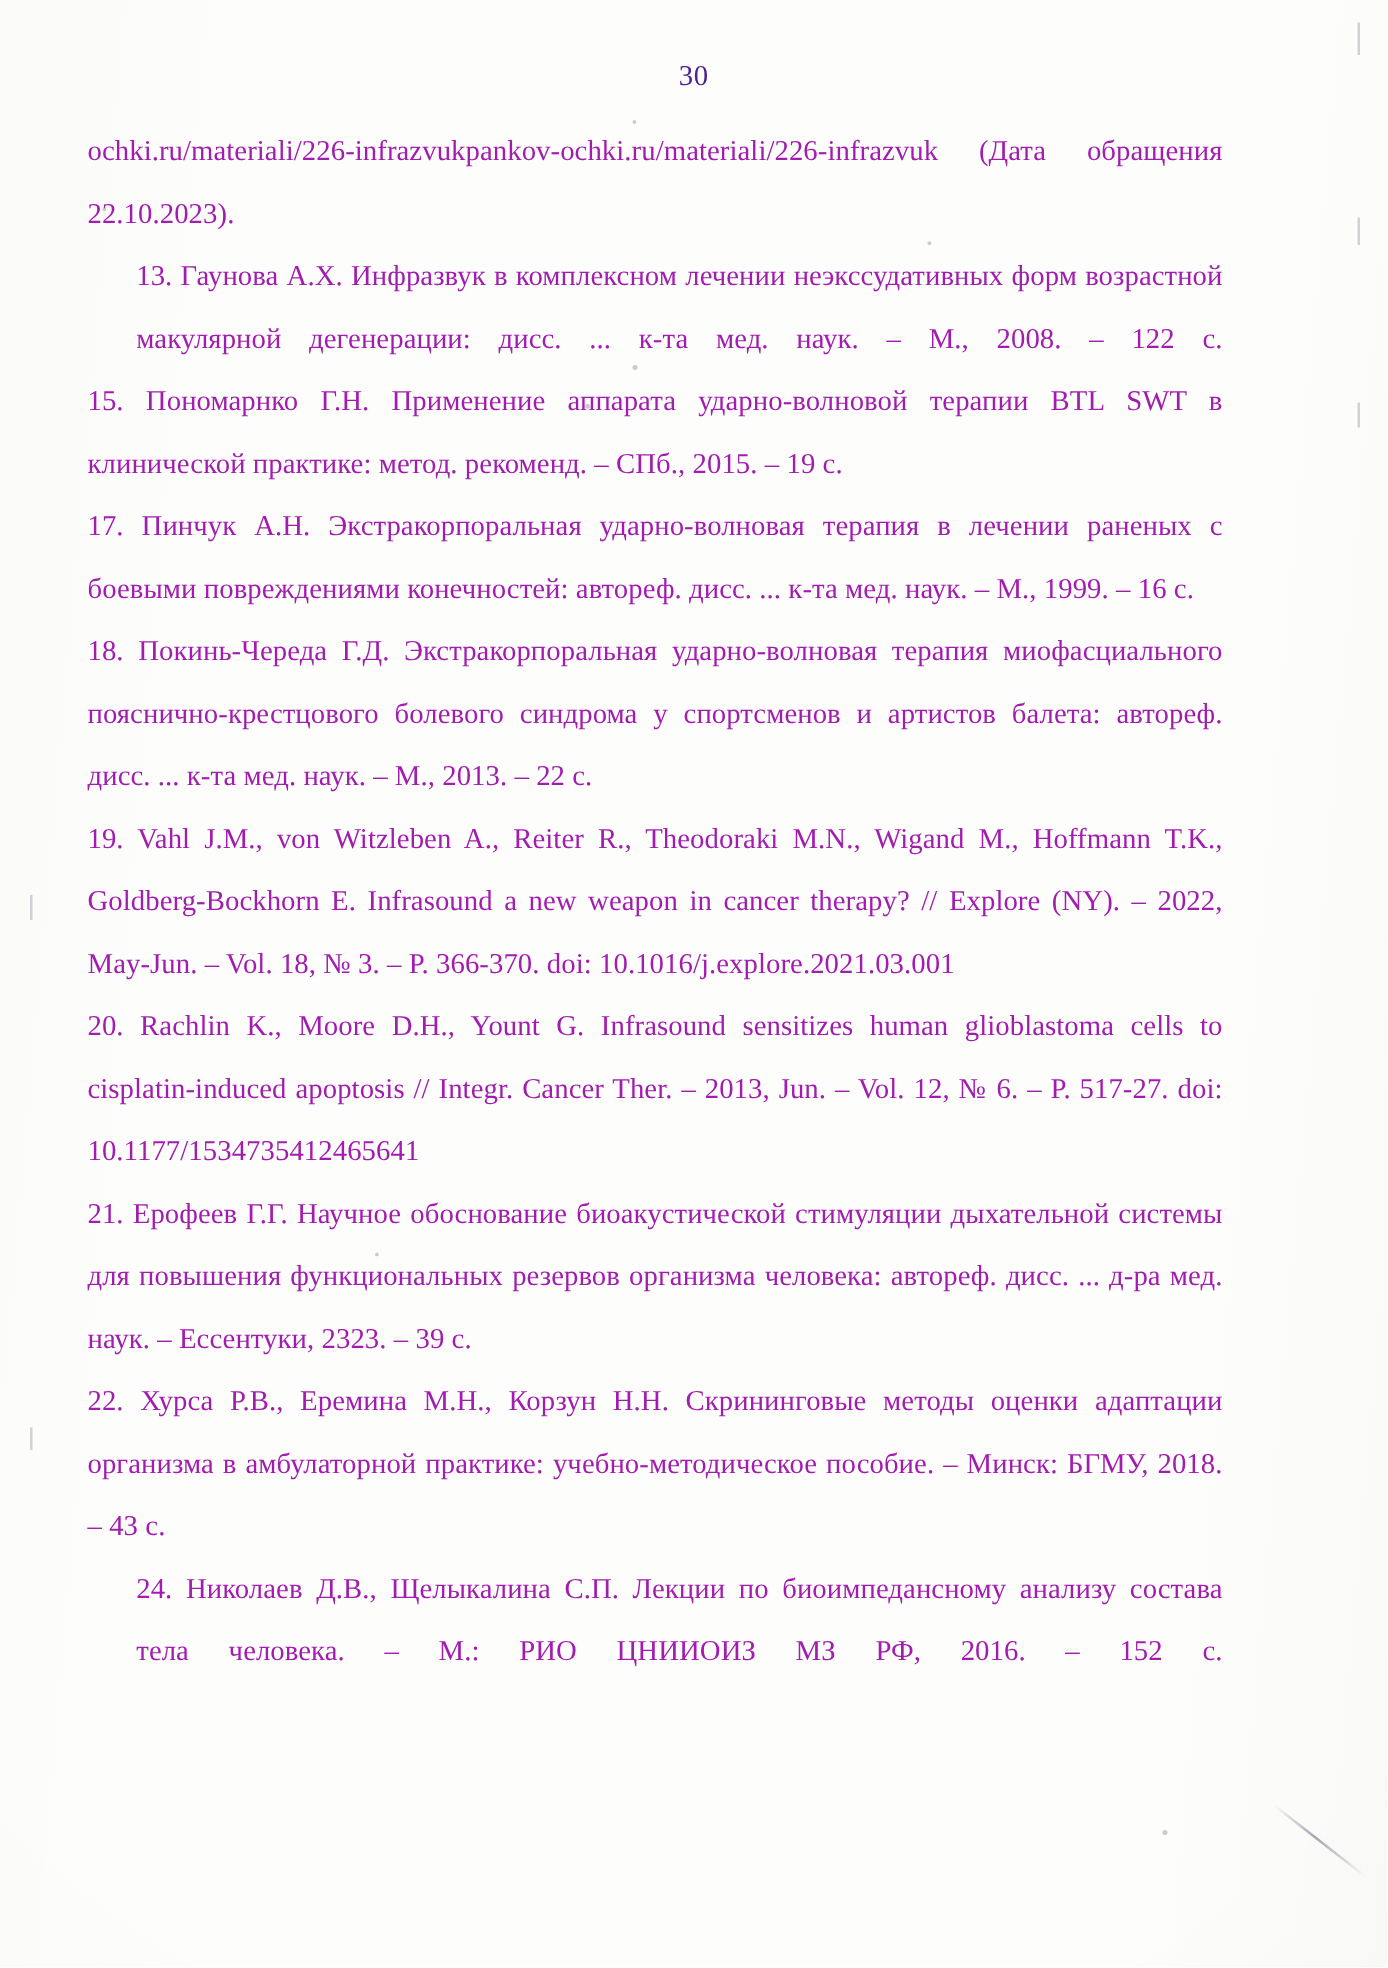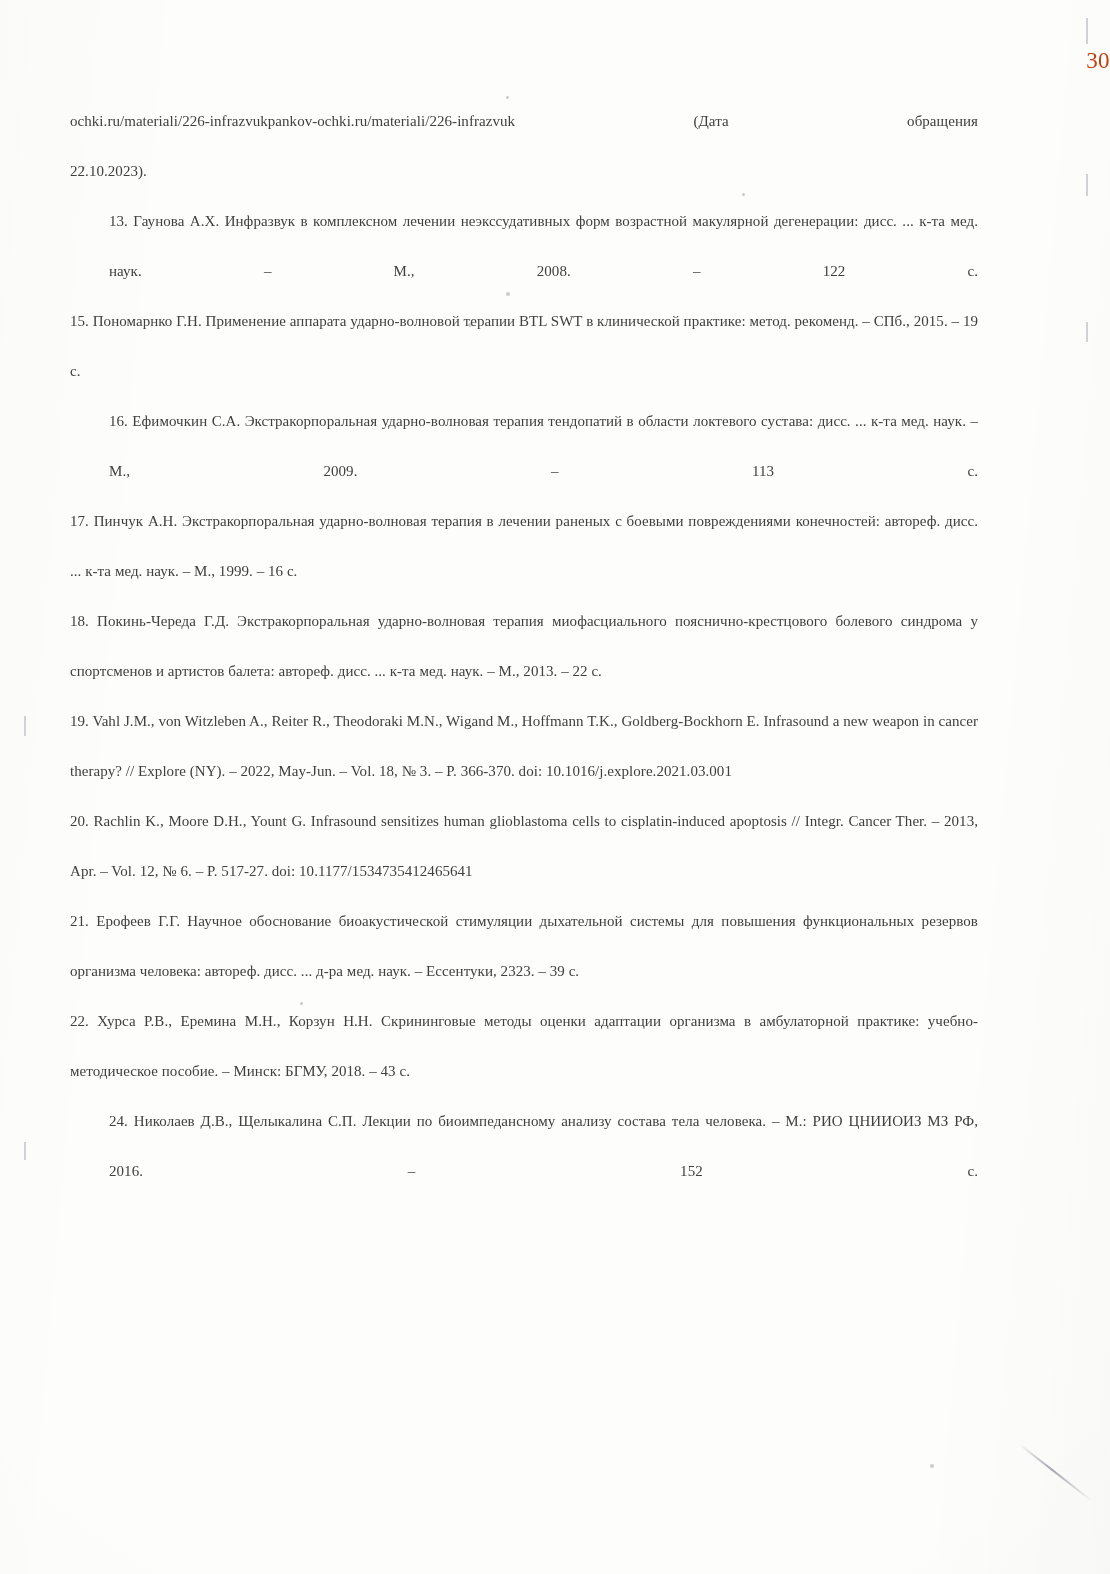--- a/index.html
+++ b/index.html
@@ -35,10 +35,10 @@
     top: 48px;
     left: 0;
     width: 100%;
-    text-align: right;
+    text-align: center;
     font-size: 23px;
     letter-spacing: 0.4px;
-    color: #c2410c;
+    color: #4c1d95;
   }
 
   .text-block {

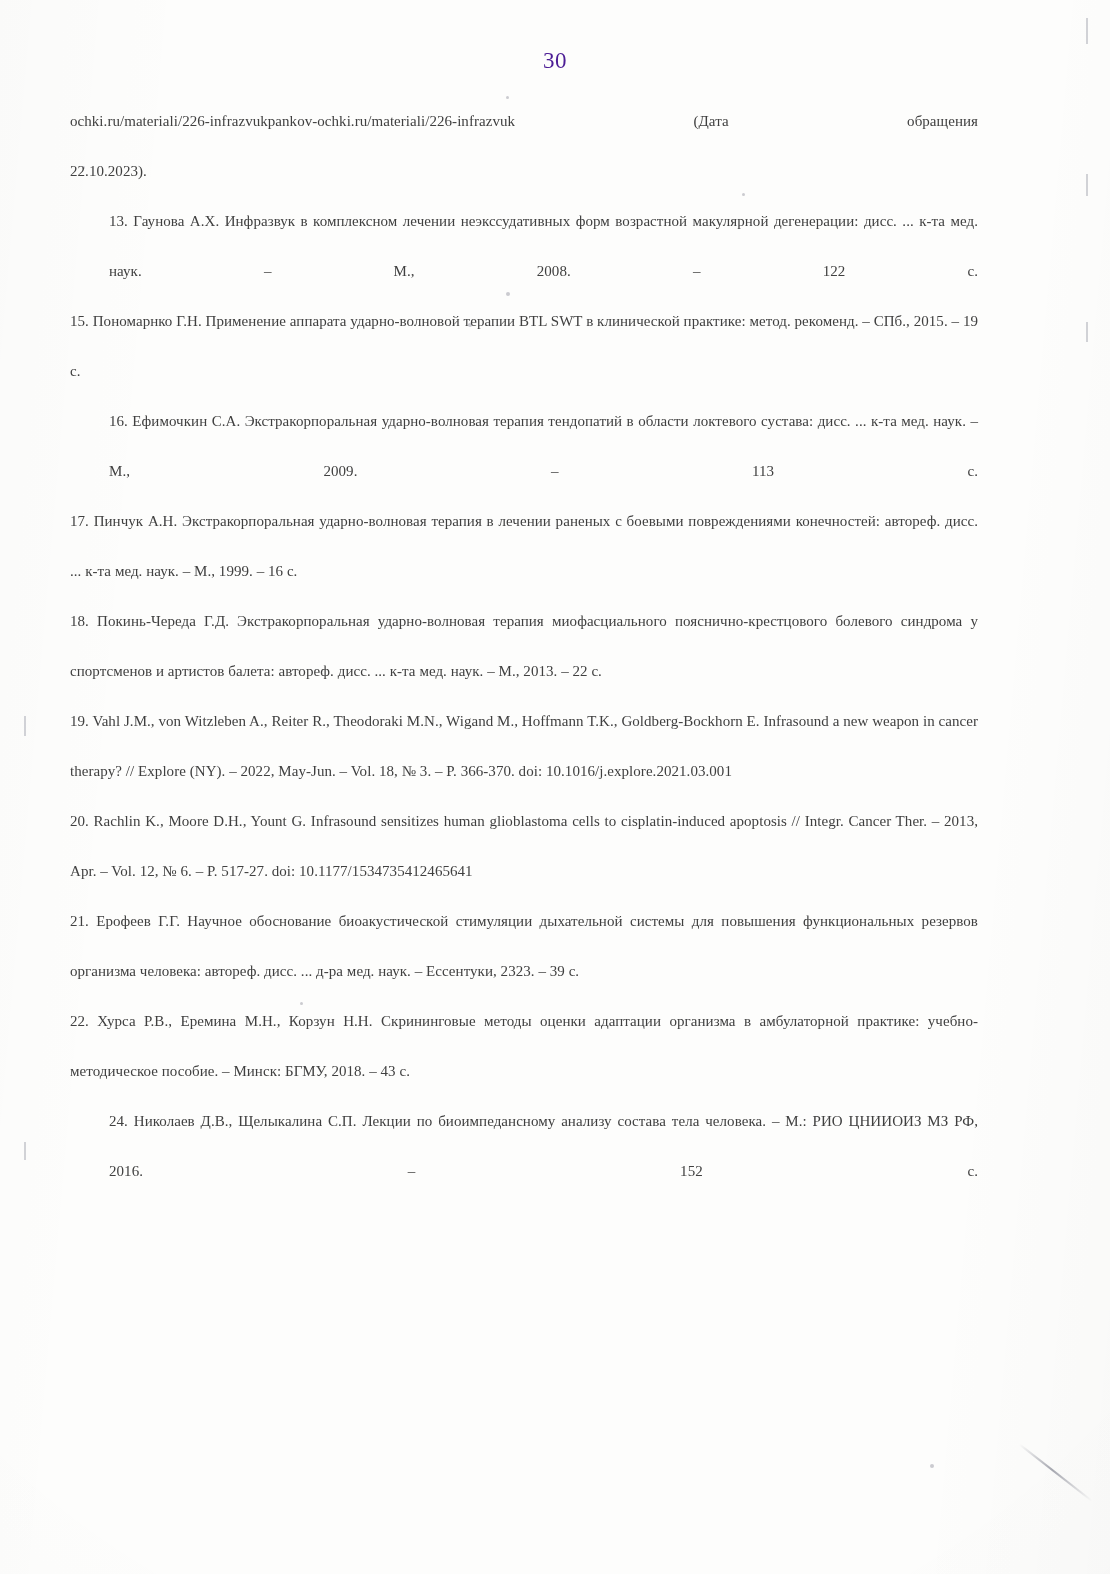--- a/index.html
+++ b/index.html
@@ -52,10 +52,10 @@
   .ref {
     text-align: justify;
     text-justify: inter-word;
-    font-size: 15px;
+    font-size: 23px;
     line-height: 50px;
     margin: 0;
-    color: #404040;
+    color: #a21caf;
     letter-spacing: 0.05px;
   }
 

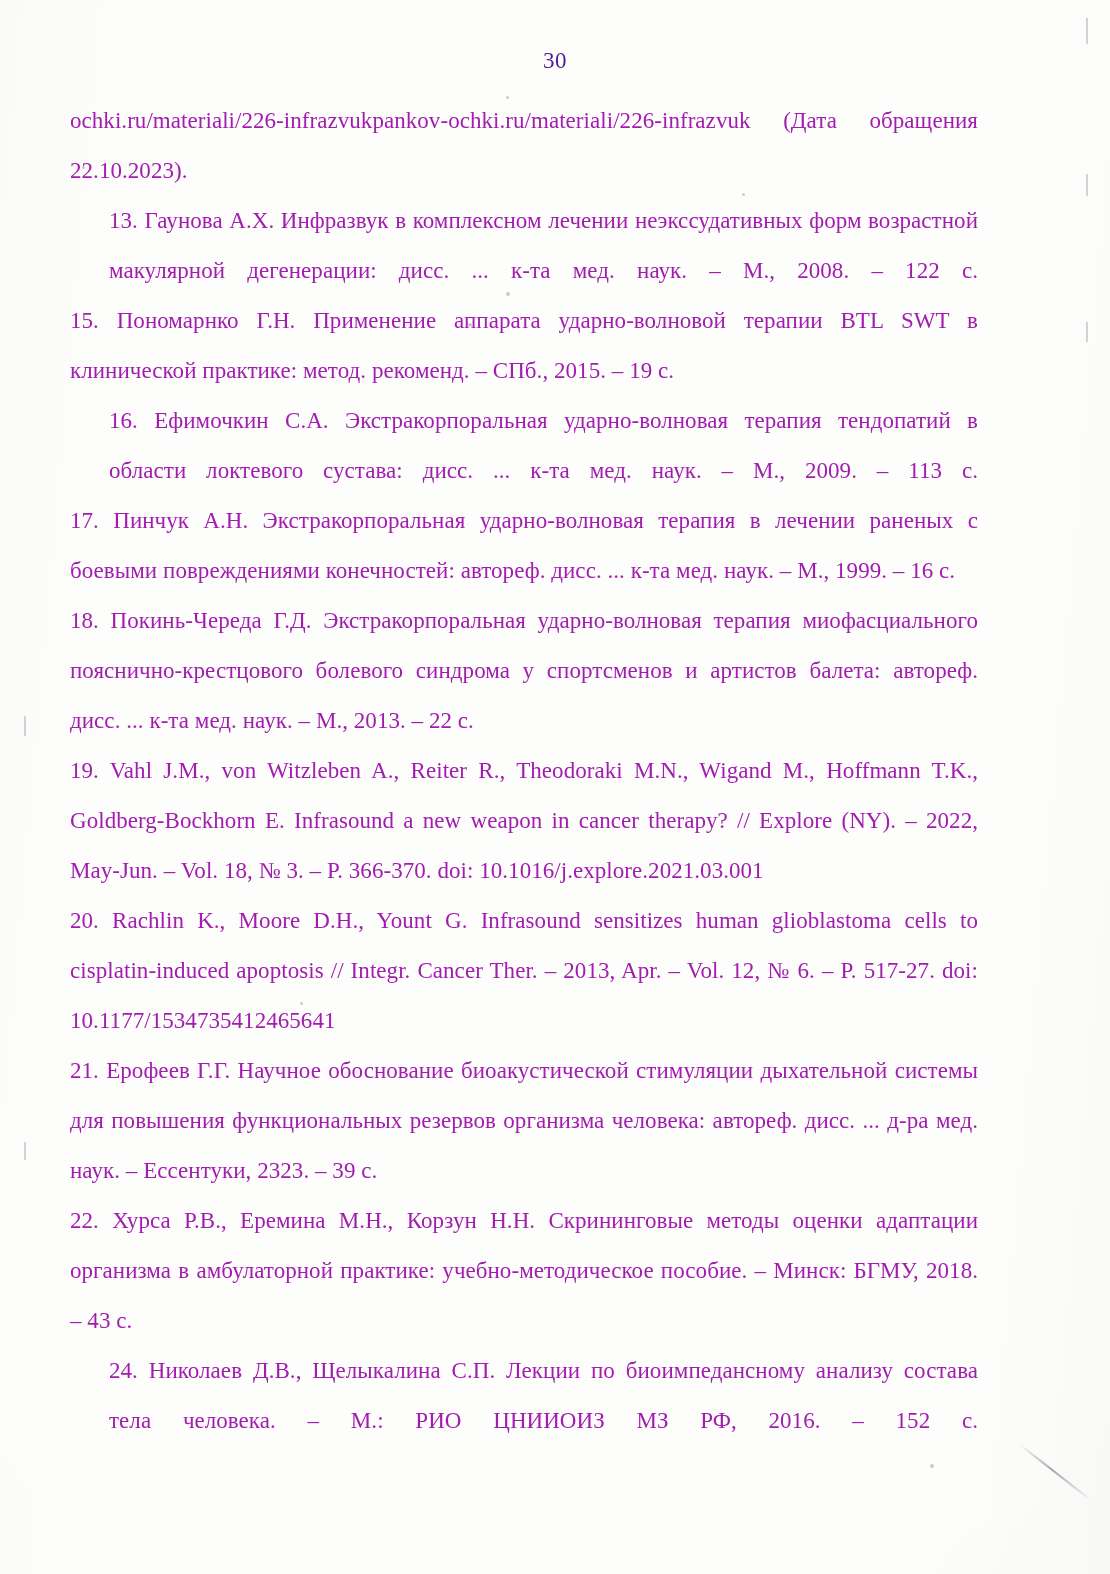--- a/index.html
+++ b/index.html
@@ -124,7 +124,6 @@
 
     <p class="ref stretch-last">13. Гаунова А.Х. Инфразвук в комплексном лечении неэкссудативных форм возрастной макулярной дегенерации: дисс. ... к-та мед. наук. – М., 2008. – 122 с.</p>
     <p class="ref">15. Пономарнко Г.Н. Применение аппарата ударно-волновой терапии BTL SWT в клинической практике: метод. рекоменд. – СПб., 2015. – 19 с.</p>
-    <p class="ref stretch-last">16. Ефимочкин С.А. Экстракорпоральная ударно-волновая терапия тендопатий в области локтевого сустава: дисс. ... к-та мед. наук. – М., 2009. – 113 с.</p>
     <p class="ref">17. Пинчук А.Н. Экстракорпоральная ударно-волновая терапия в лечении раненых с боевыми повреждениями конечностей: автореф. дисс. ... к-та мед. наук. – М., 1999. – 16 с.</p>
     <p class="ref">18. Покинь-Череда Г.Д. Экстракорпоральная ударно-волновая терапия миофасциального пояснично-крестцового болевого синдрома у спортсменов и артистов балета: автореф. дисс. ... к-та мед. наук. – М., 2013. – 22 с.</p>
     <p class="ref">19. Vahl J.M., von Witzleben A., Reiter R., Theodoraki M.N., Wigand M., Hoffmann T.K., Goldberg-Bockhorn E. Infrasound a new weapon in cancer therapy? // Explore (NY). – 2022, May-Jun. – Vol. 18, № 3. – P. 366-370. doi: 10.1016/j.explore.2021.03.001</p>

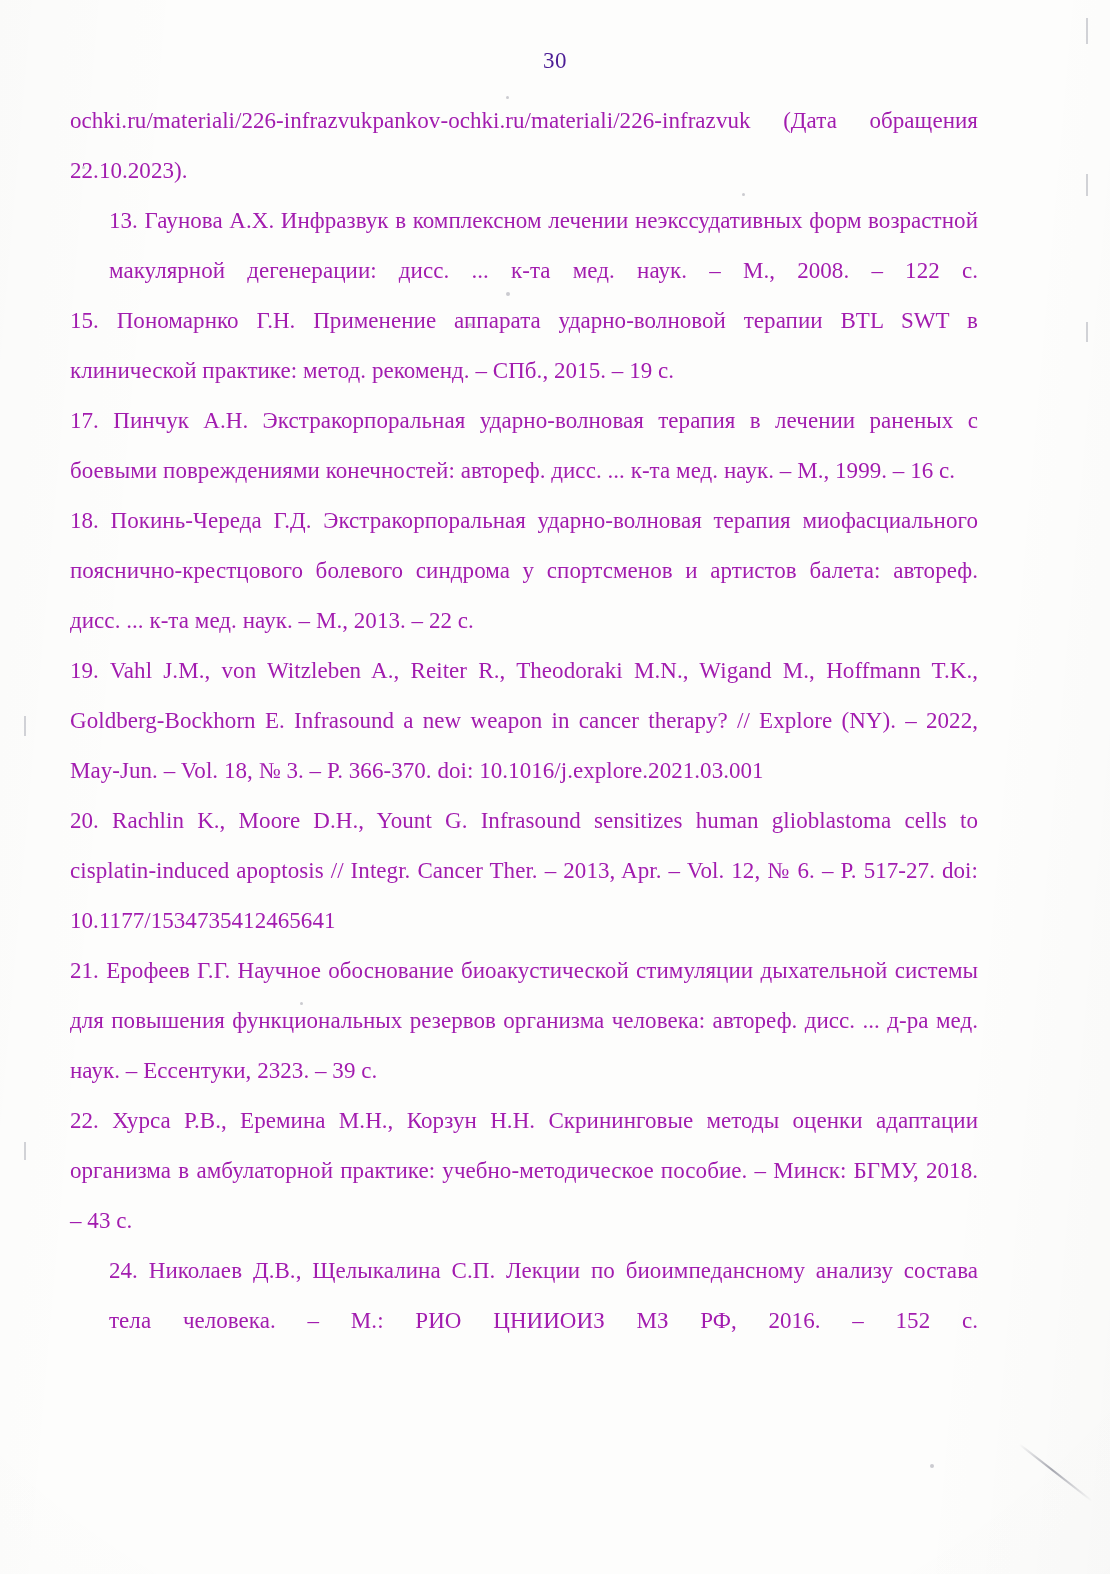--- a/index.html
+++ b/index.html
@@ -127,7 +127,7 @@
     <p class="ref">17. Пинчук А.Н. Экстракорпоральная ударно-волновая терапия в лечении раненых с боевыми повреждениями конечностей: автореф. дисс. ... к-та мед. наук. – М., 1999. – 16 с.</p>
     <p class="ref">18. Покинь-Череда Г.Д. Экстракорпоральная ударно-волновая терапия миофасциального пояснично-крестцового болевого синдрома у спортсменов и артистов балета: автореф. дисс. ... к-та мед. наук. – М., 2013. – 22 с.</p>
     <p class="ref">19. Vahl J.M., von Witzleben A., Reiter R., Theodoraki M.N., Wigand M., Hoffmann T.K., Goldberg-Bockhorn E. Infrasound a new weapon in cancer therapy? // Explore (NY). – 2022, May-Jun. – Vol. 18, № 3. – P. 366-370. doi: 10.1016/j.explore.2021.03.001</p>
-    <p class="ref">20. Rachlin K., Moore D.H., Yount G. Infrasound sensitizes human glioblastoma cells to cisplatin-induced apoptosis // Integr. Cancer Ther. – 2013, Apr. – Vol. 12, № 6. – P. 517-27. doi: 10.1177/1534735412465641</p>
+    <p class="ref">20. Rachlin K., Moore D.H., Yount G. Infrasound sensitizes human glioblastoma cells to cisplatin-induced apoptosis // Integr. Cancer Ther. – 2013, Jun. – Vol. 12, № 6. – P. 517-27. doi: 10.1177/1534735412465641</p>
     <p class="ref">21. Ерофеев Г.Г. Научное обоснование биоакустической стимуляции дыхательной системы для повышения функциональных резервов организма человека: автореф. дисс. ... д-ра мед. наук. – Ессентуки, 2323. – 39 с.</p>
     <p class="ref">22. Хурса Р.В., Еремина М.Н., Корзун Н.Н. Скрининговые методы оценки адаптации организма в амбулаторной практике: учебно-методическое пособие. – Минск: БГМУ, 2018. – 43 с.</p>
     <p class="ref stretch-last">24. Николаев Д.В., Щелыкалина С.П. Лекции по биоимпедансному анализу состава тела человека. – М.: РИО ЦНИИОИЗ МЗ РФ, 2016. – 152 с.</p>

